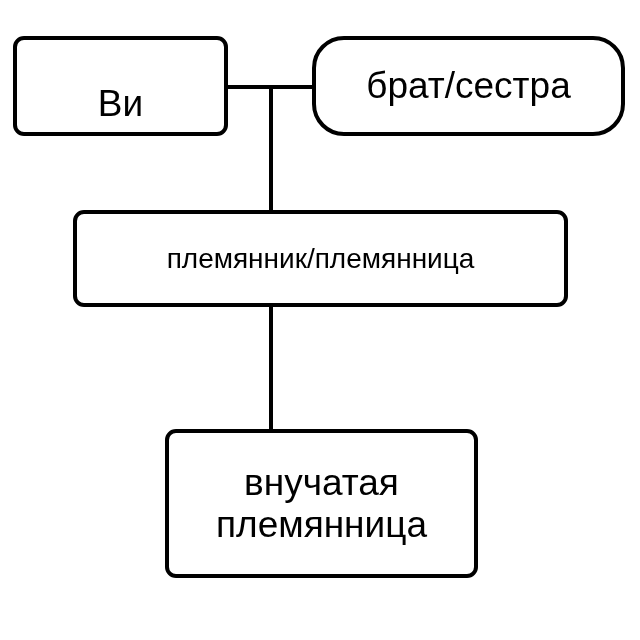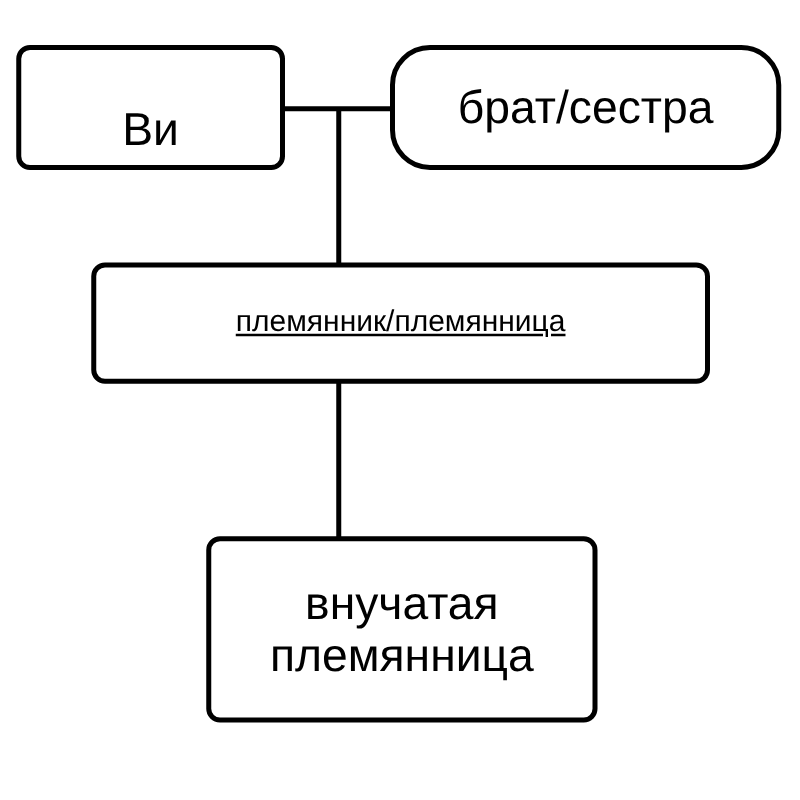--- a/index.html
+++ b/index.html
@@ -62,7 +62,7 @@
     width: 495px;
     height: 97px;
   }
-  #node-nephew-niece .node-label { font-size: 24px; text-decoration: underline; }
+  #node-nephew-niece .node-label { font-size: 28px; }
   #node-grand-niece {
     left: 165px;
     top: 429px;

